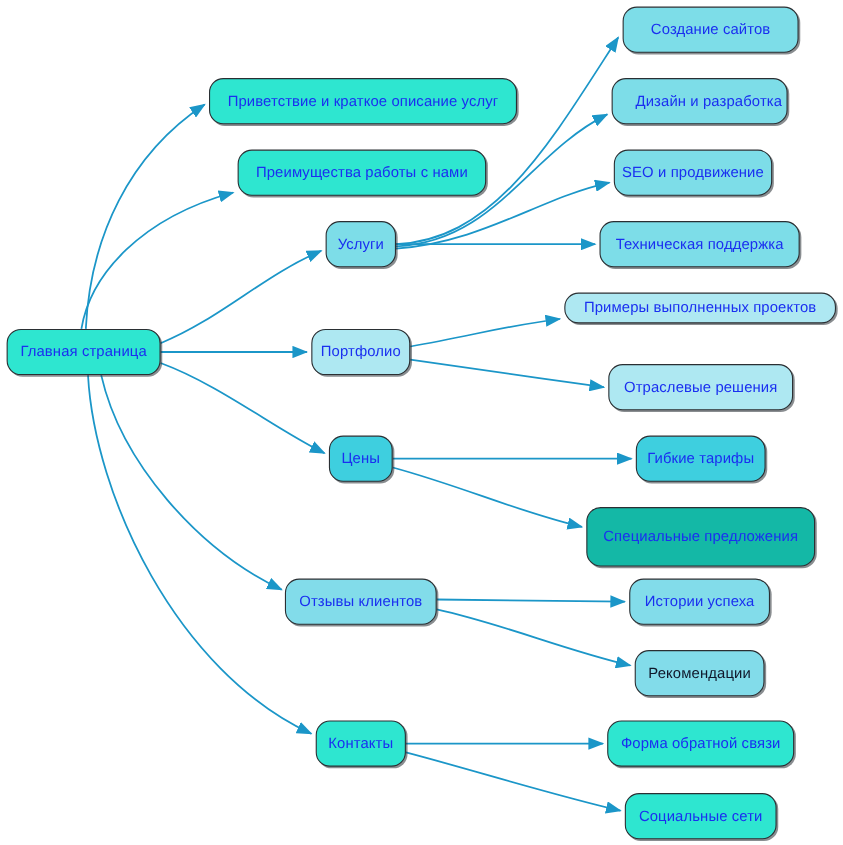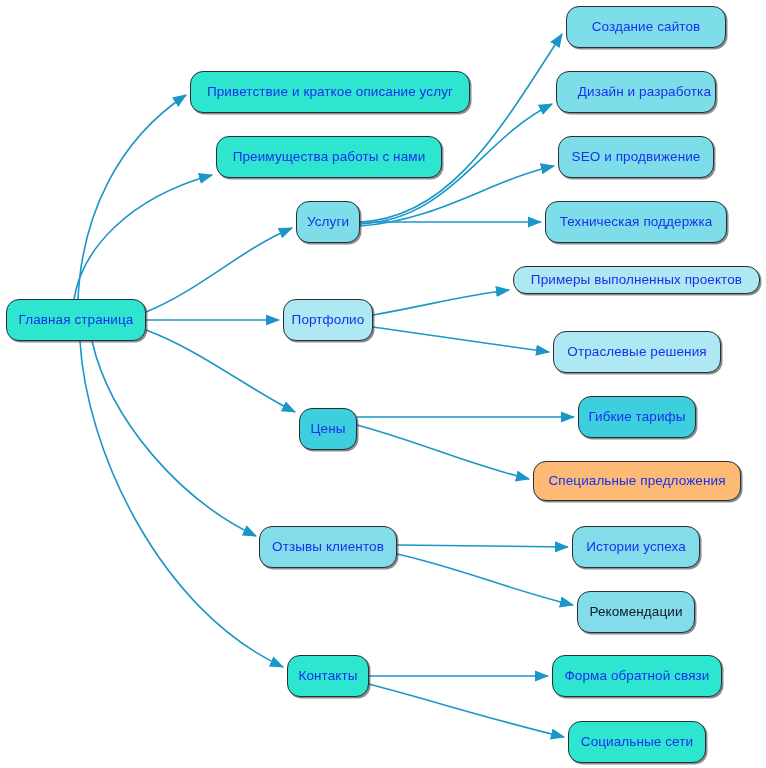--- a/index.html
+++ b/index.html
@@ -110,7 +110,7 @@
       <div class="node" style="left: 556px; top: 71px; width: 160px; height: 42px; background: rgb(125, 221, 232); border-color: rgb(42, 47, 51); justify-content: flex-end;">
         <span class="node-label" style="color: rgb(26, 47, 240);">Дизайн и разработка</span>
       </div>
-      <div class="node" style="left: 558px; top: 136px; width: 156px; height: 42px; background: rgb(125, 221, 232); border-color: rgb(42, 47, 51); text-align: center;">
+      <div class="node" style="left: 558px; top: 136px; width: 144px; height: 42px; background: rgb(125, 221, 232); border-color: rgb(42, 47, 51); text-align: center;">
         <span class="node-label" style="color: rgb(26, 47, 240);">SEO и продвижение</span>
       </div>
       <div class="node" style="left: 545px; top: 201px; width: 182px; height: 42px; background: rgb(125, 221, 232); border-color: rgb(42, 47, 51);">

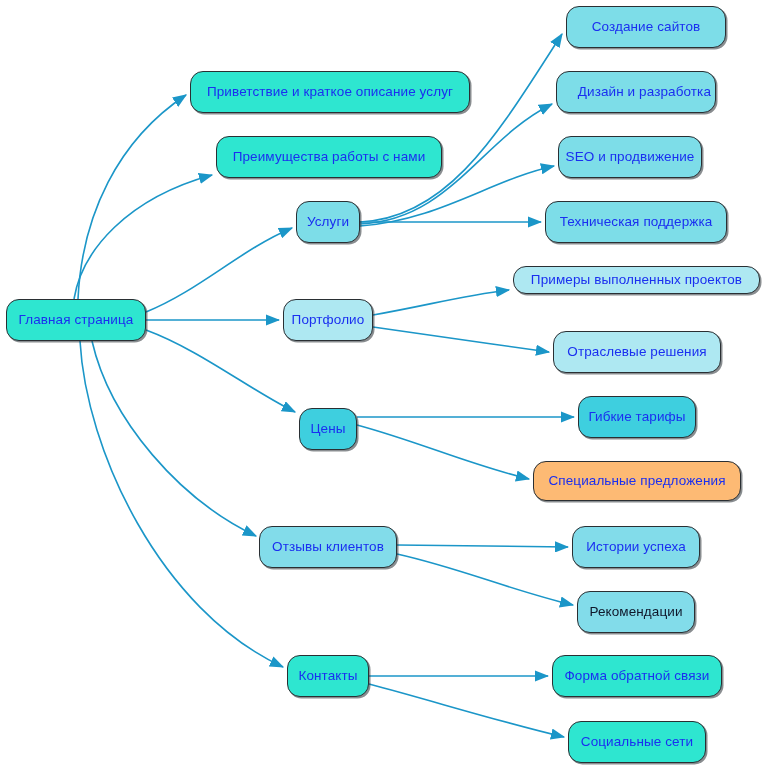--- a/index.html
+++ b/index.html
@@ -95,7 +95,7 @@
       <div class="node" style="left: 283px; top: 299px; width: 90px; height: 42px; background: rgb(174, 232, 242); border-color: rgb(42, 47, 51);">
         <span class="node-label" style="color: rgb(26, 47, 240);">Портфолио</span>
       </div>
-      <div class="node" style="left: 299px; top: 408px; width: 58px; height: 42px; background: rgb(62, 207, 223); border-color: rgb(42, 47, 51);">
+      <div class="node" style="left: 299px; top: 396px; width: 58px; height: 42px; background: rgb(62, 207, 223); border-color: rgb(42, 47, 51);">
         <span class="node-label" style="color: rgb(26, 47, 240);">Цены</span>
       </div>
       <div class="node" style="left: 259px; top: 526px; width: 138px; height: 42px; background: rgb(130, 220, 234); border-color: rgb(42, 47, 51);">

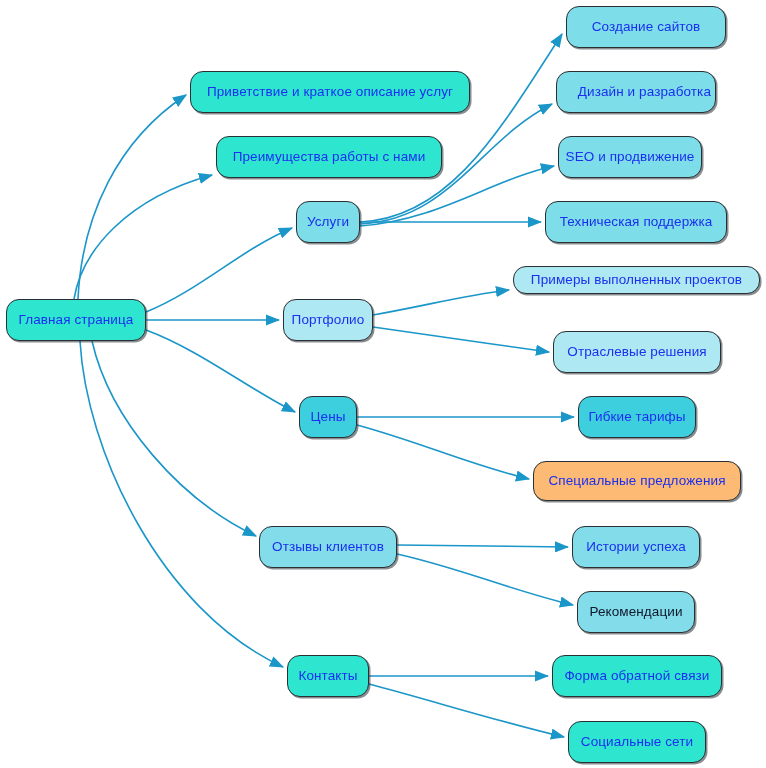--- a/index.html
+++ b/index.html
@@ -125,7 +125,7 @@
       <div class="node" style="left: 578px; top: 396px; width: 118px; height: 42px; background: rgb(62, 207, 223); border-color: rgb(42, 47, 51);">
         <span class="node-label" style="color: rgb(26, 47, 240);">Гибкие тарифы</span>
       </div>
-      <div class="node" style="left: 533px; top: 461px; width: 208px; height: 40px; background: #fdba74; border-color: rgb(42, 47, 51);">
+      <div class="node" style="left: 533px; top: 461px; width: 208px; height: 54px; background: #14b8a6; border-color: rgb(42, 47, 51);">
         <span class="node-label" style="color: rgb(26, 47, 240);">Специальные предложения</span>
       </div>
       <div class="node" style="left: 572px; top: 526px; width: 128px; height: 42px; background: rgb(130, 220, 234); border-color: rgb(42, 47, 51);">

